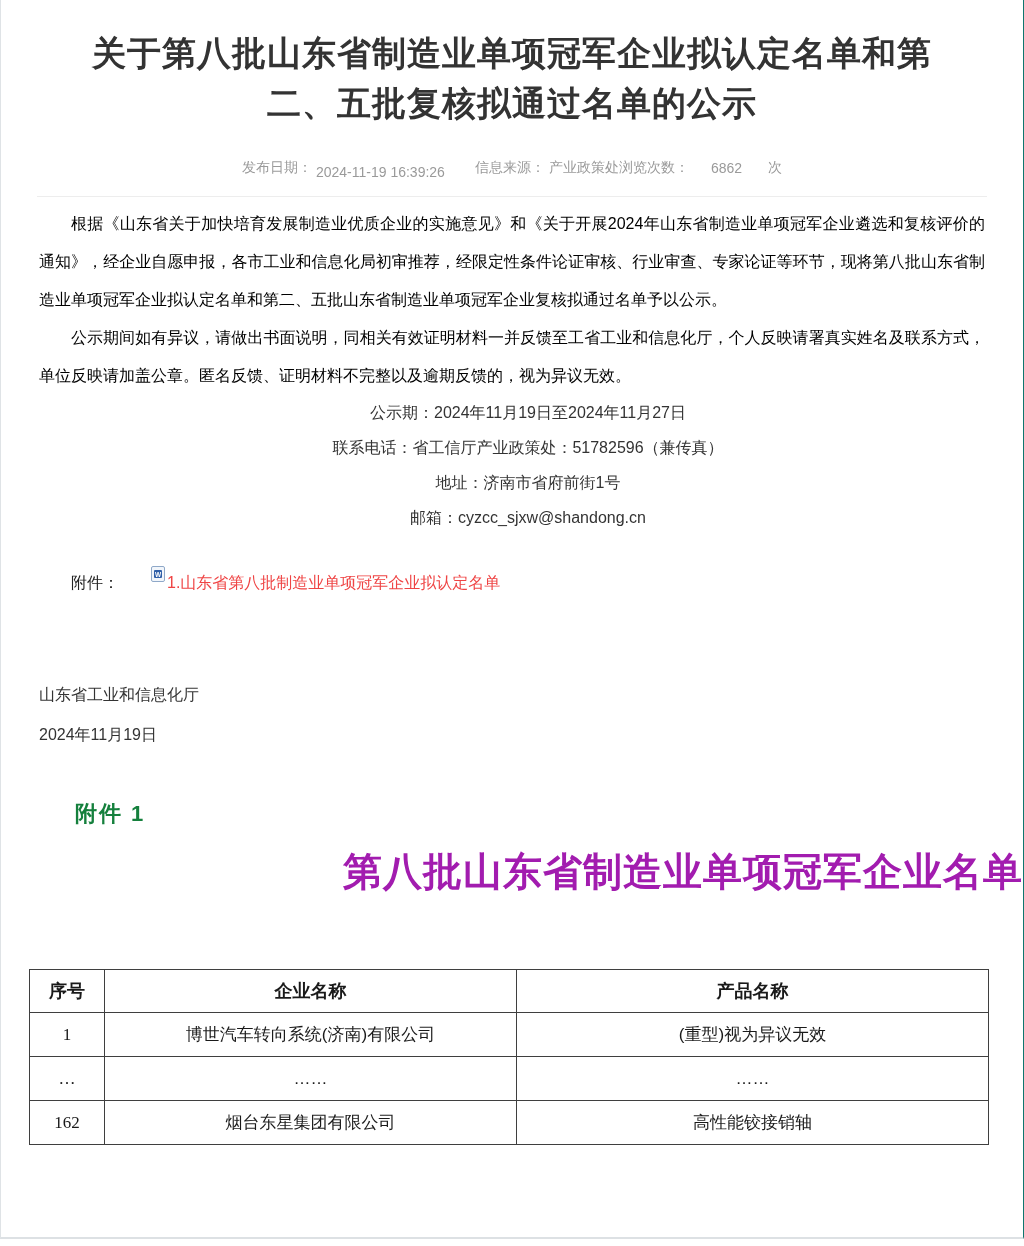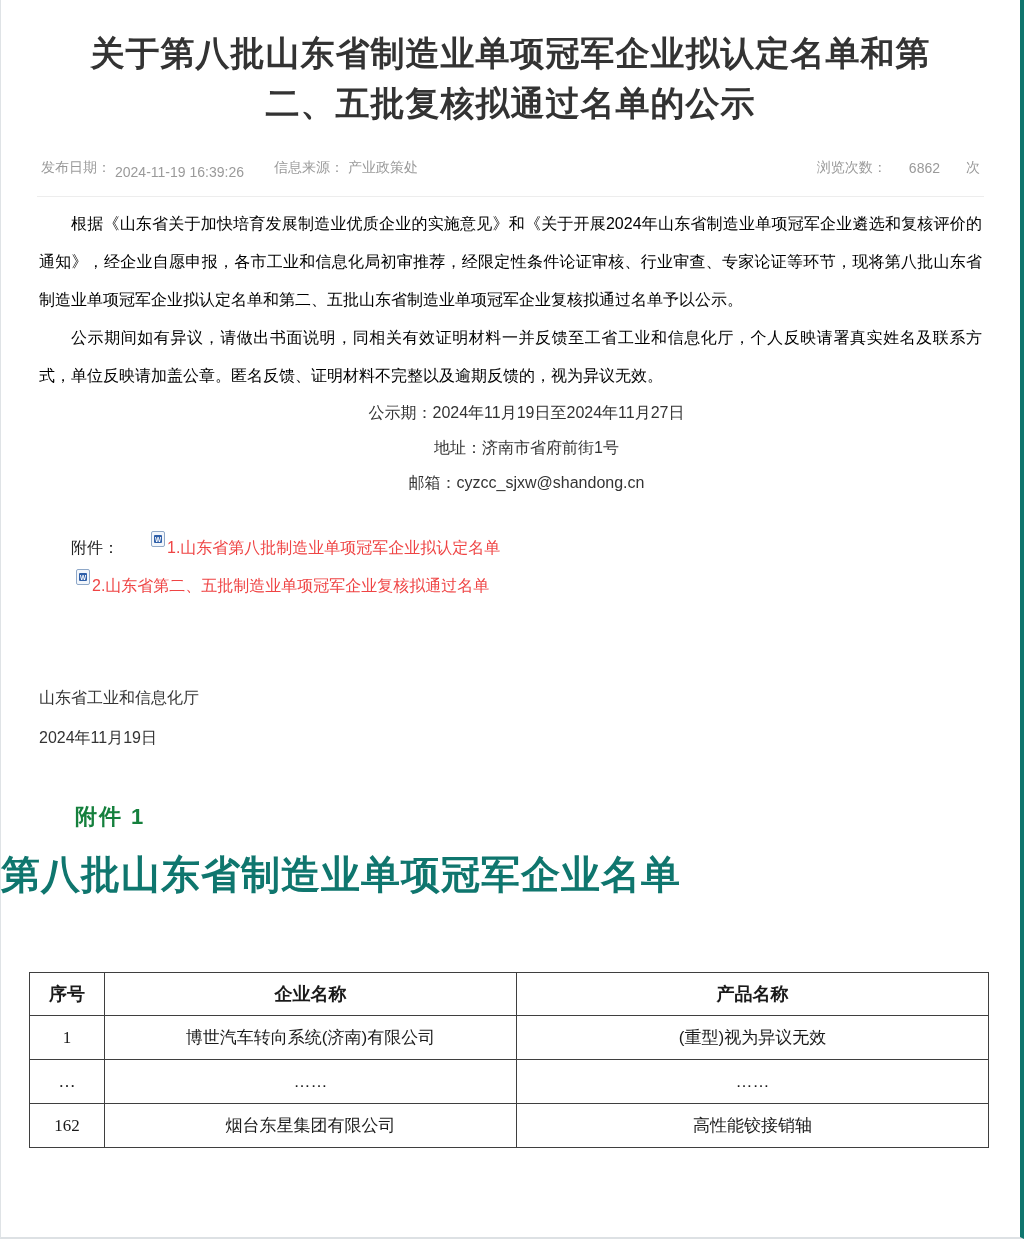--- a/index.html
+++ b/index.html
@@ -11,7 +11,7 @@
   }
   .page {
     width:1024px; height:1239px; background:#ffffff;
-    border-left:1px solid #dfe3e6; border-right:4px solid #0f766e;
+    border-left:1px solid #dfe3e6; border-right:1px solid #0f766e;
     border-bottom:2px solid #dde1e4;
     padding-top:28px;
   }

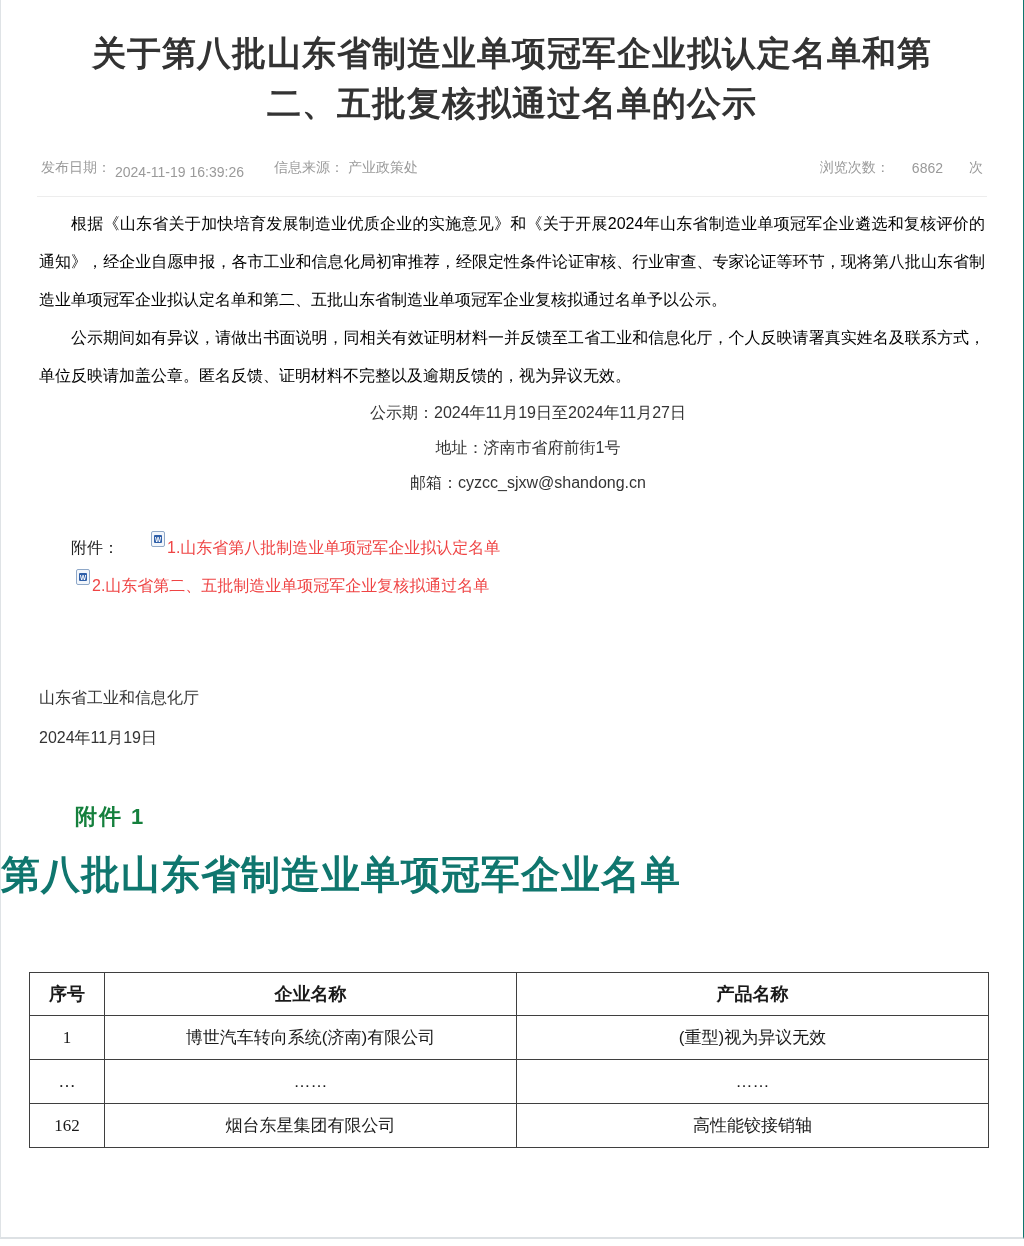--- a/index.html
+++ b/index.html
@@ -21,7 +21,7 @@
   }
   .meta-row {
     margin-top:28px; padding:0 40px;
-    display:flex; justify-content:space-between; align-items:center;
+    display:flex; justify-content:center; align-items:center;
     font-size:14px; color:#9a9a9a;
   }
   .meta-left, .meta-right { display:flex; align-items:center; }

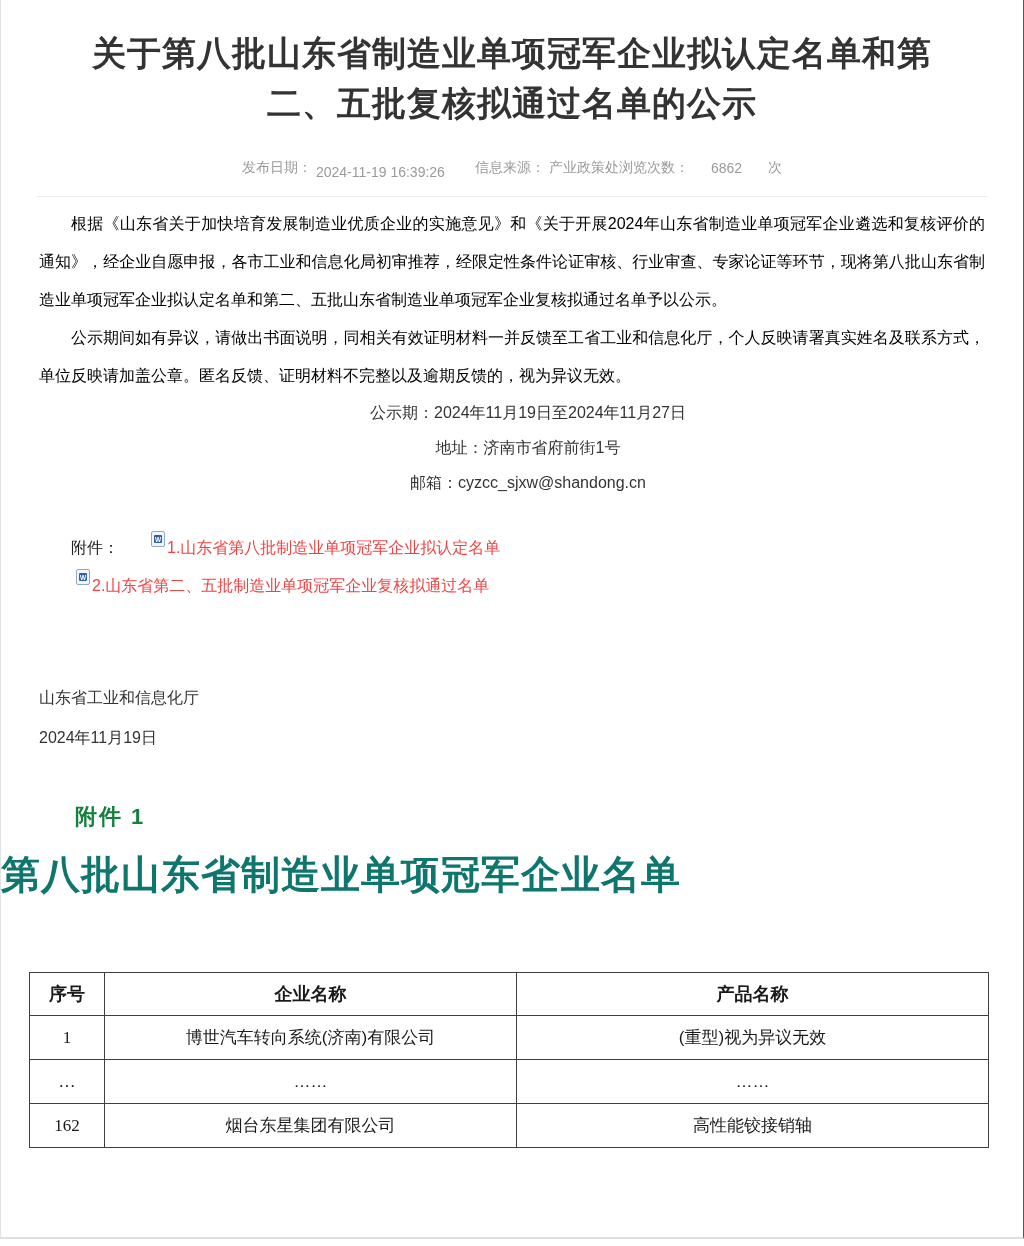--- a/index.html
+++ b/index.html
@@ -101,6 +101,7 @@
     </div>
 
     <p class="info-line">公示期：2024年11月19日至2024年11月27日</p>
+    <p class="info-line">联系电话：省工信厅产业政策处：51782596（兼传真）</p>
     <p class="info-line">地址：济南市省府前街1号</p>
     <p class="info-line">邮箱：cyzcc_sjxw@shandong.cn</p>
 

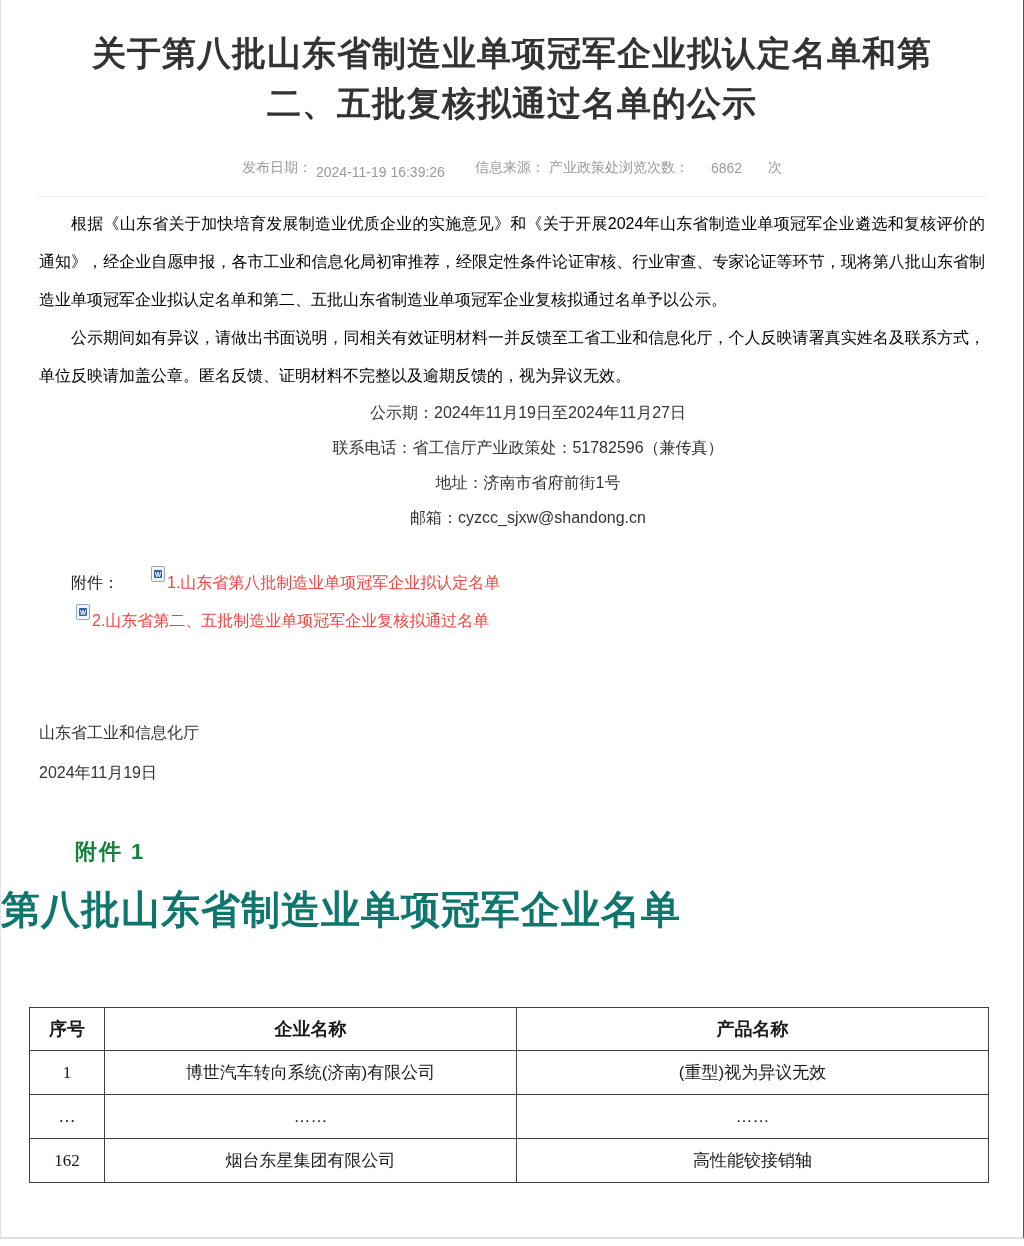--- a/index.html
+++ b/index.html
@@ -113,13 +113,6 @@
               <text x="7" y="10.8" font-size="6.5" fill="#ffffff" text-anchor="middle" font-weight="bold" font-family="Liberation Sans, sans-serif">W</text>
             </svg></span><span class="attach-link">1.山东省第八批制造业单项冠军企业拟认定名单</span>
       </div>
-      <div class="attach-line2">
-        <span class="doc-icon"><svg width="14" height="16" viewBox="0 0 14 16">
-              <rect x="0.5" y="0.5" width="13" height="15" rx="1.5" fill="#f2f6fb" stroke="#8fa8c8"></rect>
-              <rect x="3" y="4" width="8" height="8" rx="1" fill="#2f5fa8"></rect>
-              <text x="7" y="10.8" font-size="6.5" fill="#ffffff" text-anchor="middle" font-weight="bold" font-family="Liberation Sans, sans-serif">W</text>
-            </svg></span><span class="attach-link">2.山东省第二、五批制造业单项冠军企业复核拟通过名单</span>
-      </div>
     </div>
 
     <div class="signature">

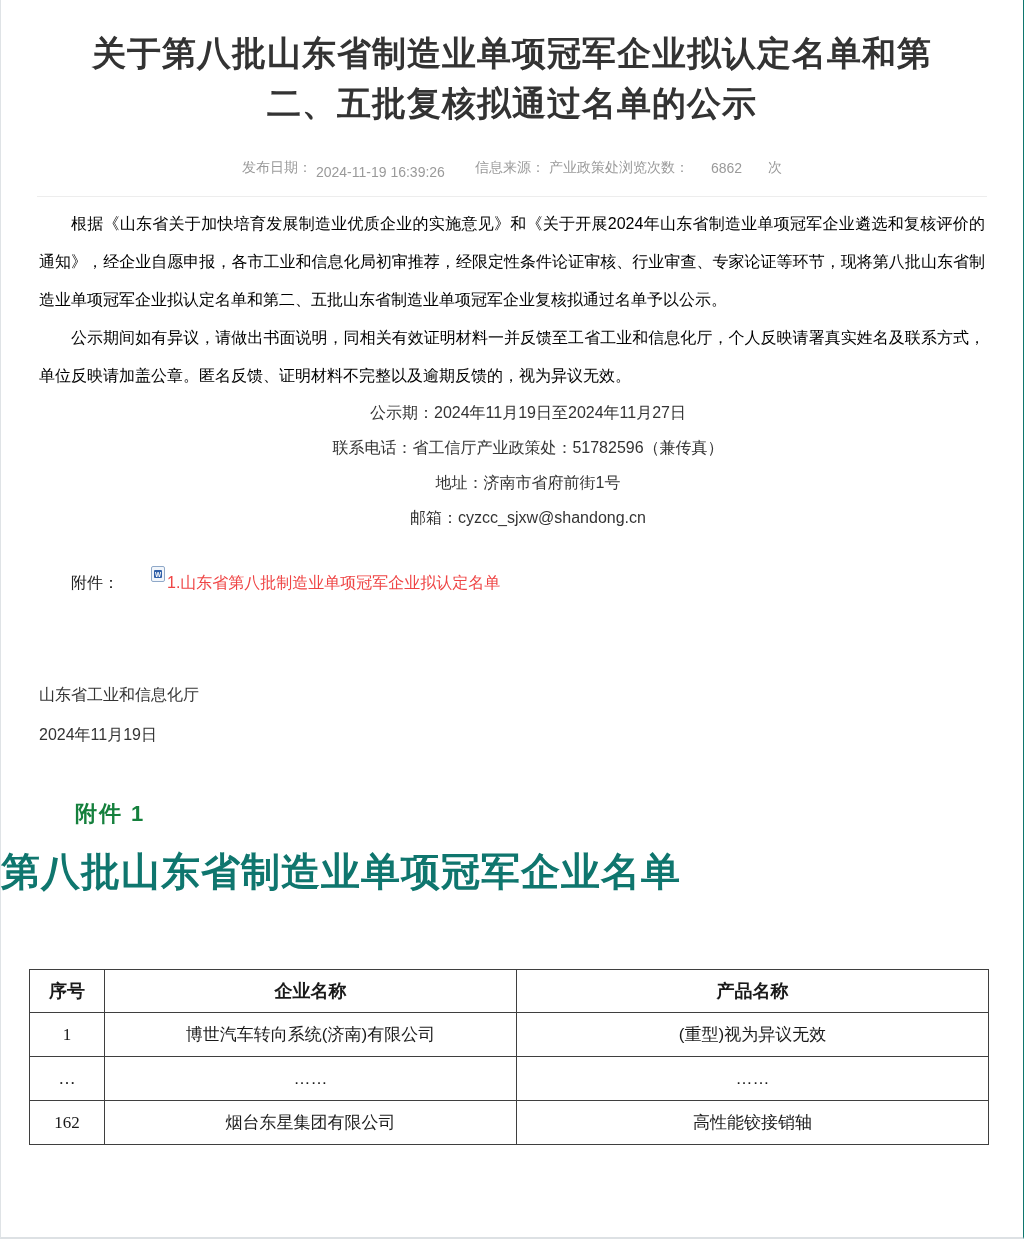--- a/index.html
+++ b/index.html
@@ -49,9 +49,9 @@
     letter-spacing:2px;
   }
   .appendix-title {
-    margin-top:16px; text-align:left;
+    margin-top:16px; text-align:right;
     font-family:"Liberation Serif","DejaVu Serif",serif;
-    font-size:39px; font-weight:700; color:#0f766e; letter-spacing:1px;
+    font-size:39px; font-weight:700; color:#a21caf; letter-spacing:1px;
   }
   table.roster {
     margin:70px 12px 0 28px; width:959px;

